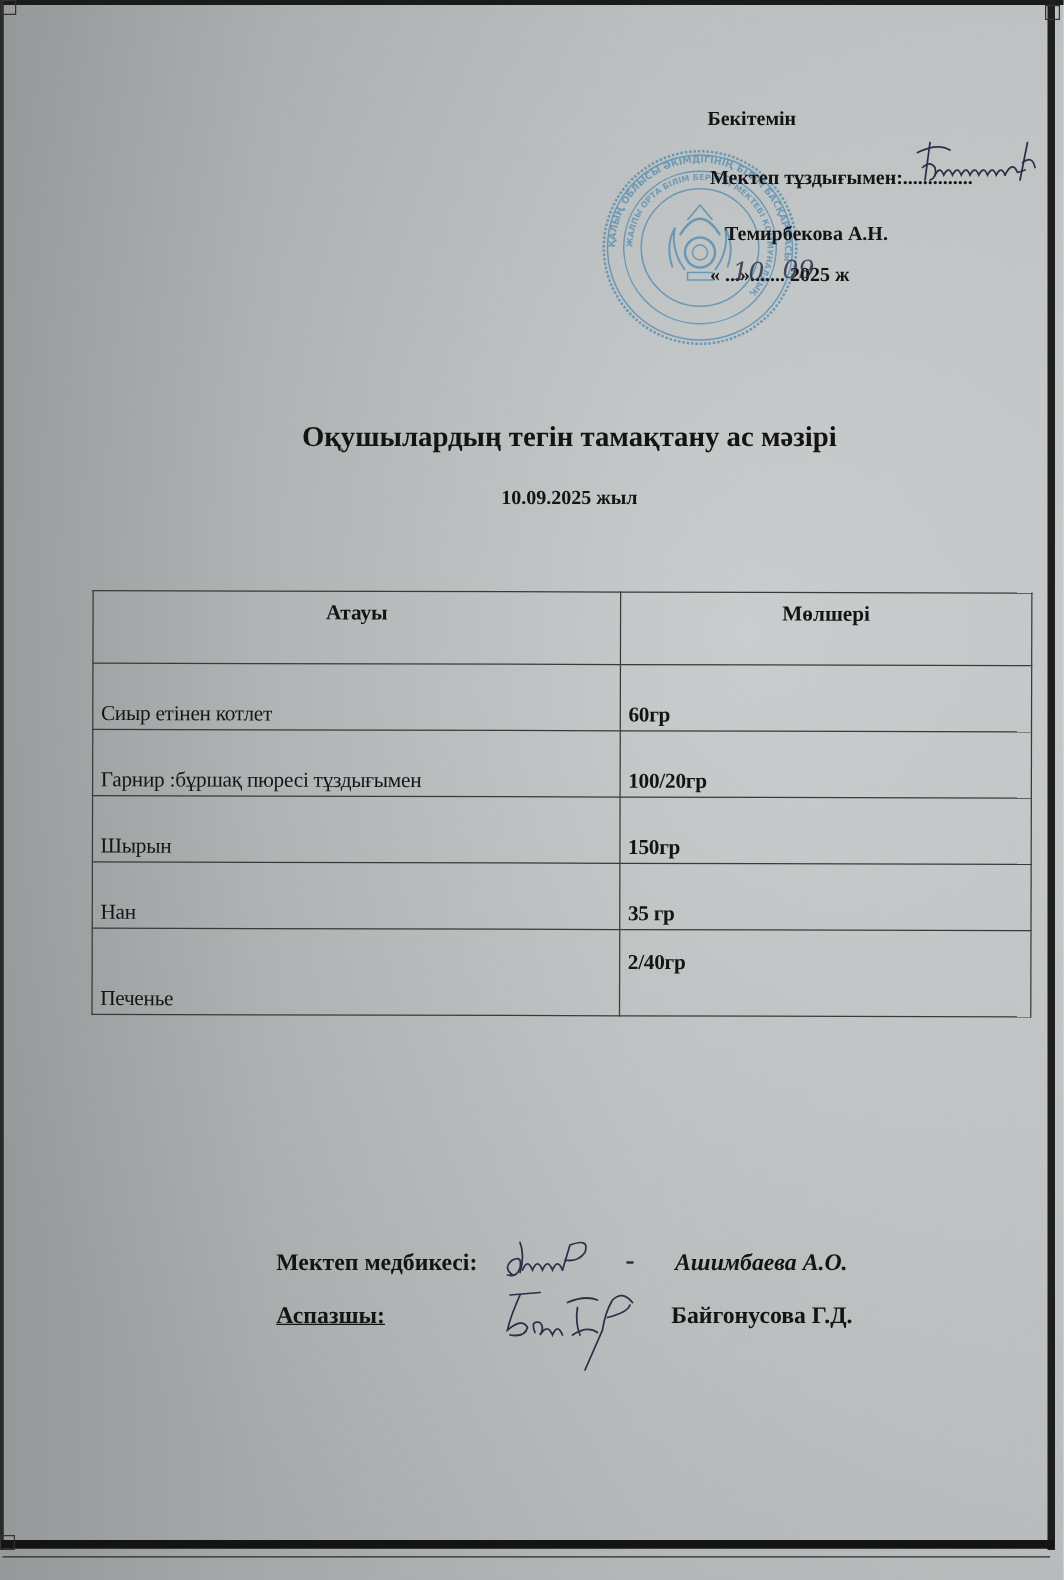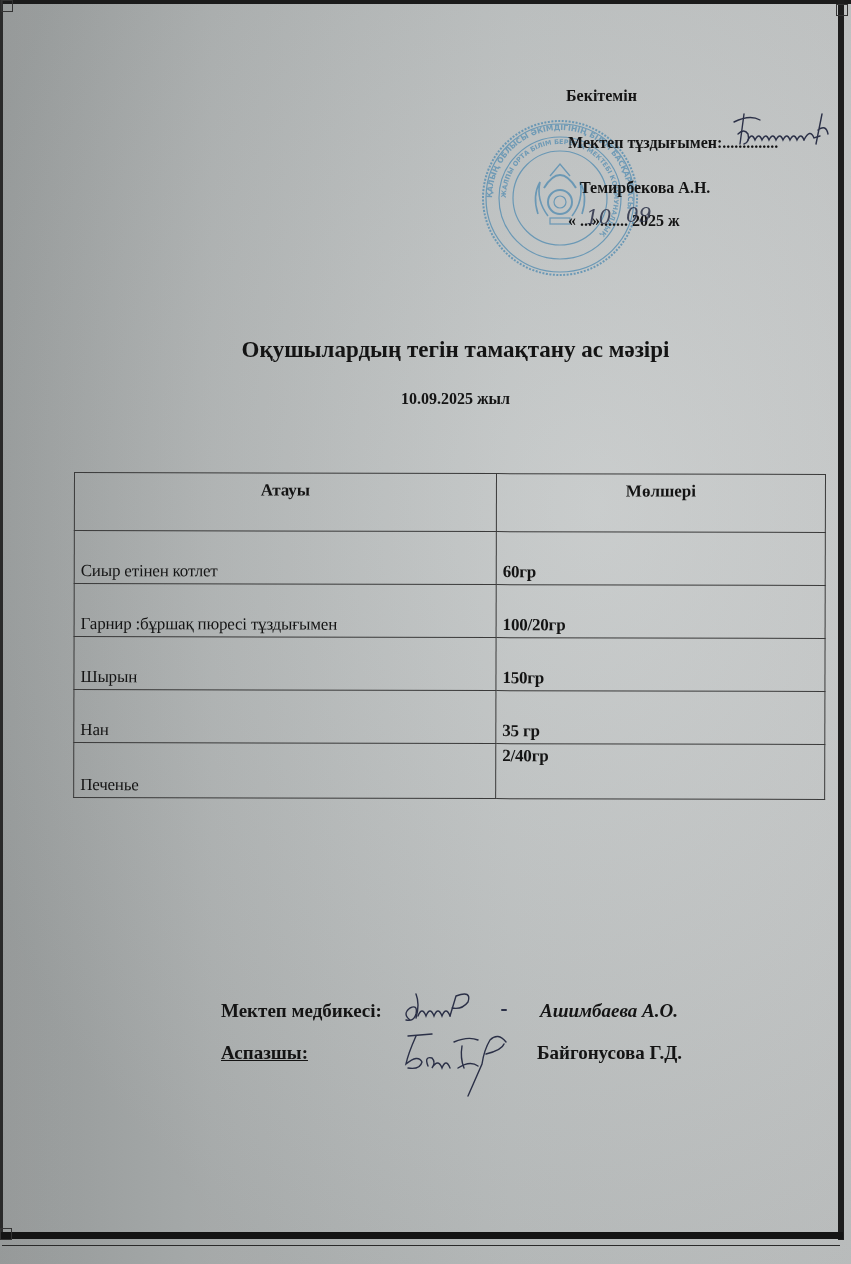--- a/index.html
+++ b/index.html
@@ -126,7 +126,7 @@
     }
     .menu-table td.col-name { width: 409px; }
     .menu-table td.col-qty { width: 316px; font-weight: bold; }
-    .menu-table td.top-align { vertical-align: top; padding-top: 2px; }
+    .menu-table td.top-align { vertical-align: top; padding-top: 16px; }
 
     
     .sig-label, .sig-name {

